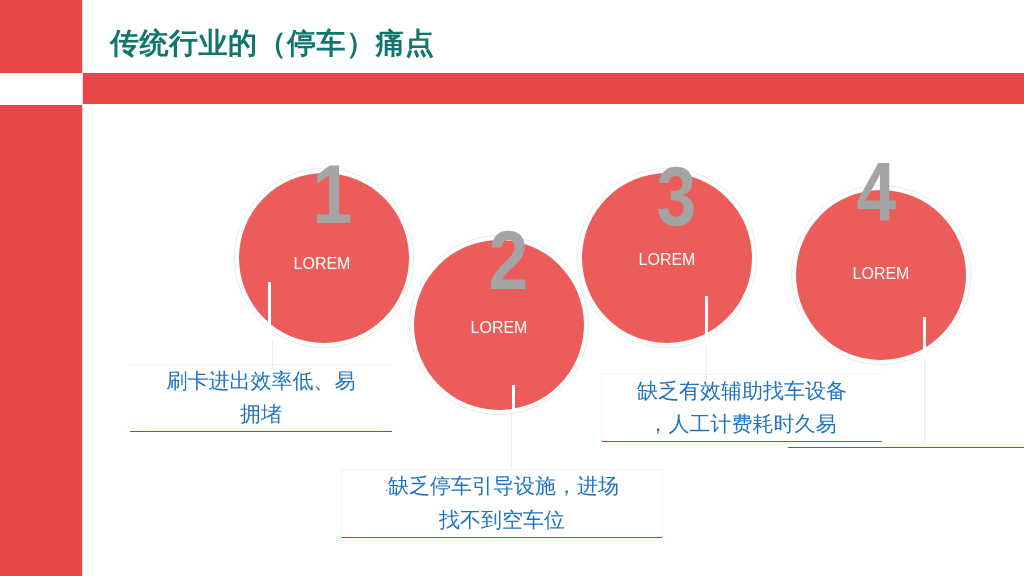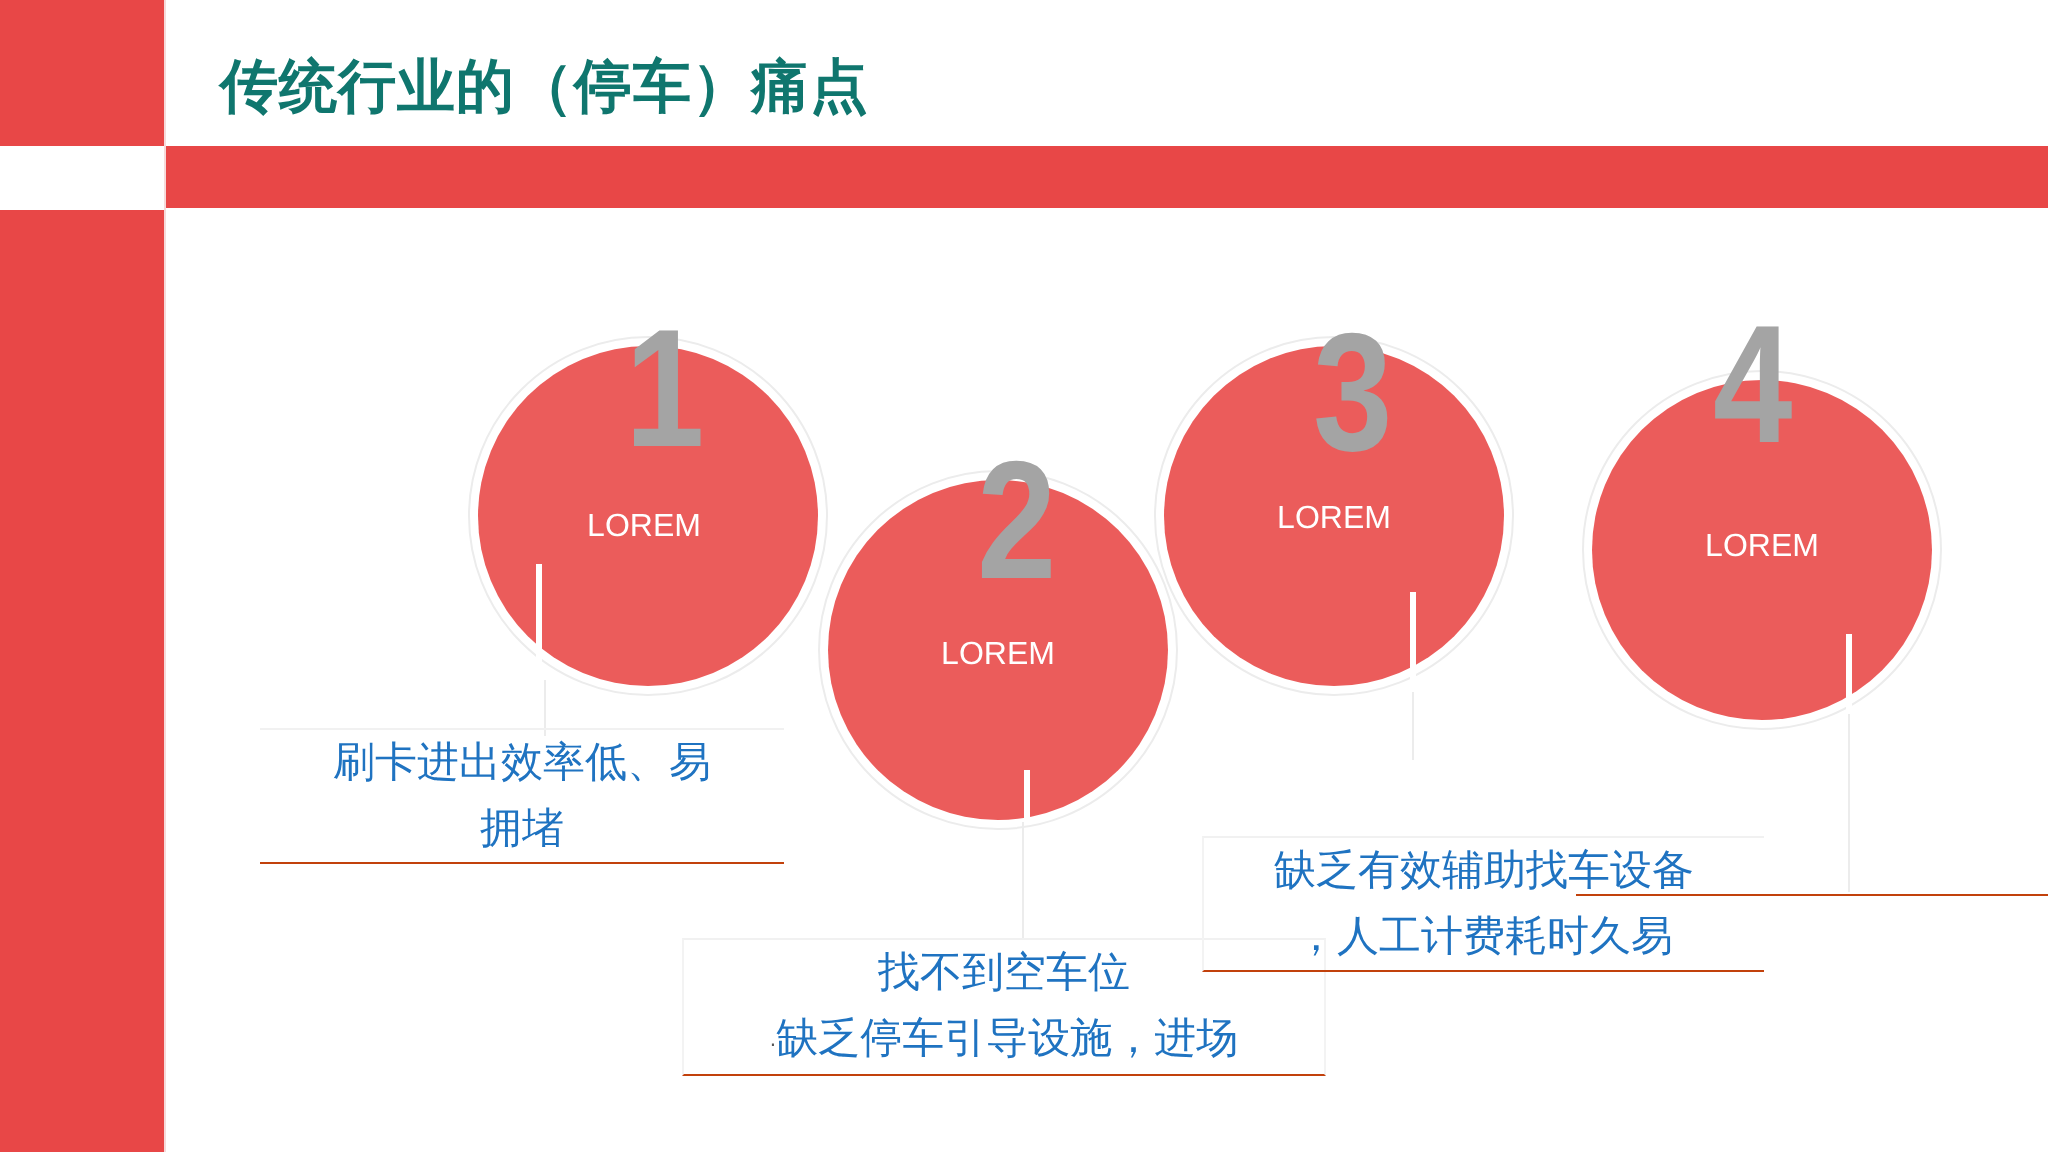--- a/index.html
+++ b/index.html
@@ -88,7 +88,7 @@
   <div class="num" style="left:653px; top:154px;">3</div>
   <div class="vline" style="left:705px; top:296px; height:50px;"></div>
   <div class="vline-ghost" style="left:706px; top:346px; height:34px;"></div>
-  <div class="desc" style="left:601px; top:374px; width:280px; border-left:1px solid #f3f3f3;margin-top:44px;">
+  <div class="desc" style="left:601px; top:374px; width:280px; border-left:1px solid #f3f3f3;">
     <div>缺乏有效辅助找车设备</div>
     <div>，人工计费耗时久易</div>
   </div>

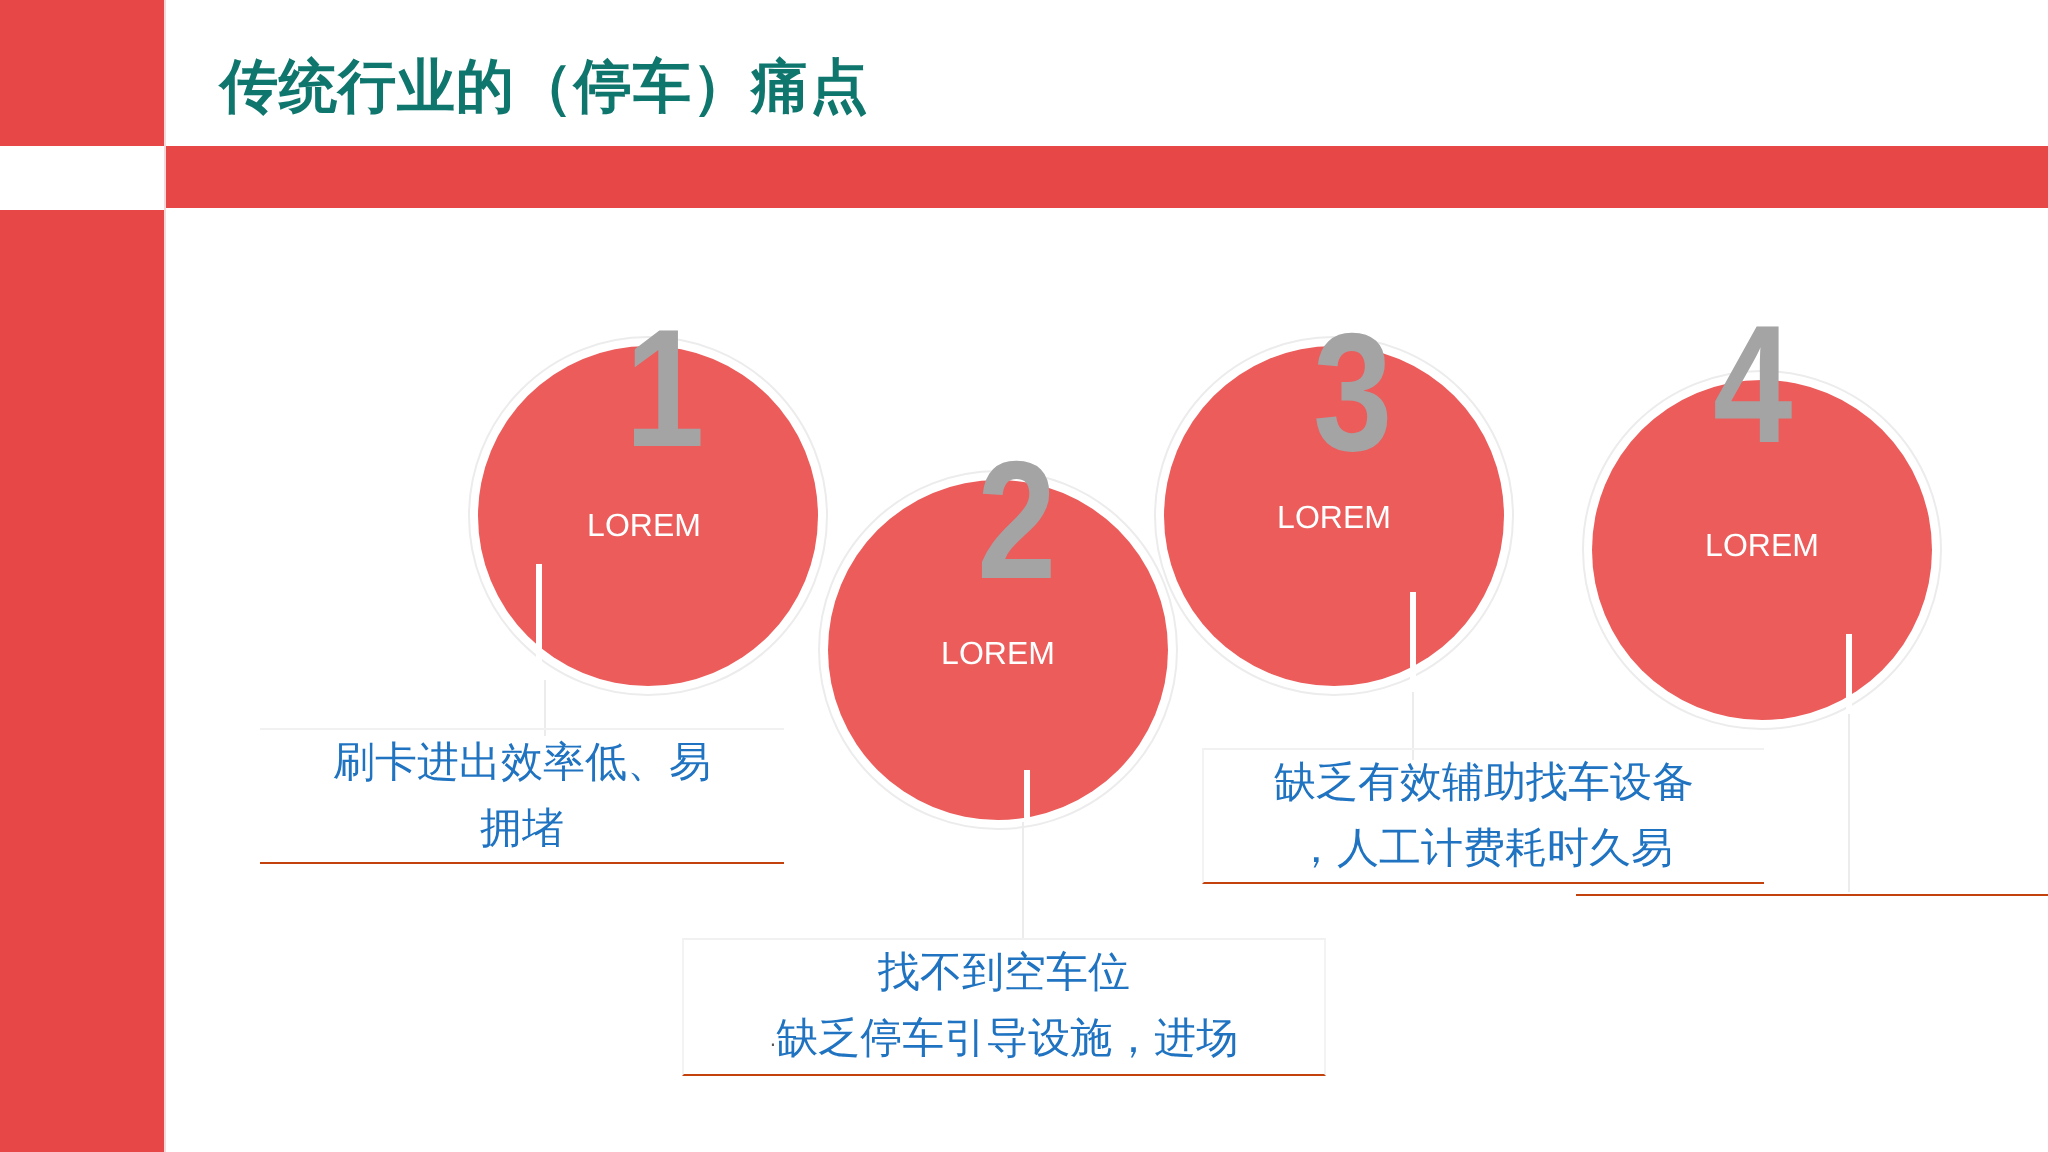--- a/index.html
+++ b/index.html
@@ -75,8 +75,8 @@
   <div class="vline" style="left:512px; top:385px; height:26px;"></div>
   <div class="vline-ghost" style="left:511px; top:411px; height:58px;"></div>
   <div class="desc" style="left:341px; top:469px; width:320px; border-left:1px solid #f3f3f3; border-right:1px solid #f3f3f3;">
+    <div><span class="dot">.</span><span>缺乏停车引导设施，进场</span></div>
     <div>找不到空车位</div>
-    <div><span class="dot">.</span><span>缺乏停车引导设施，进场</span></div>
   </div>
 </div>
 

